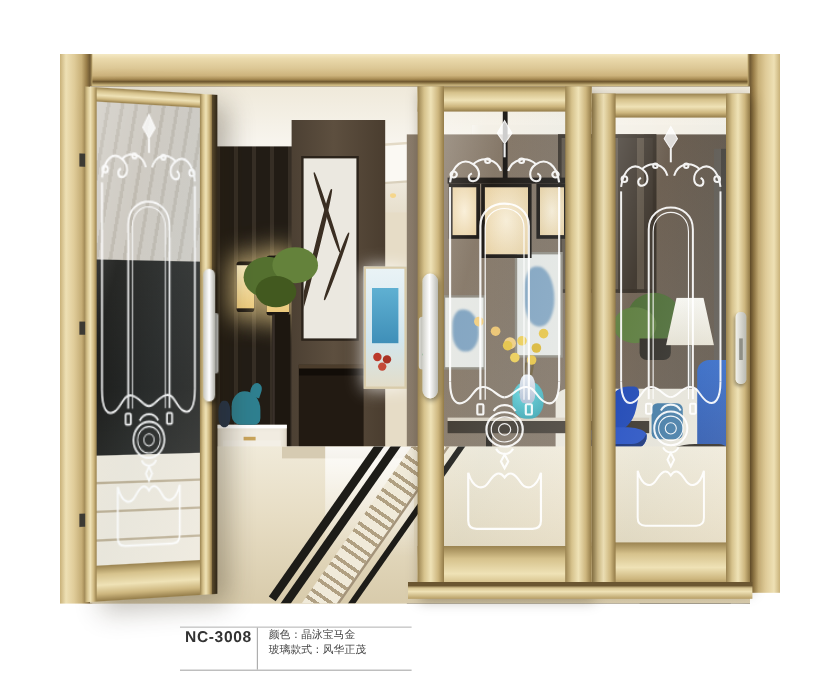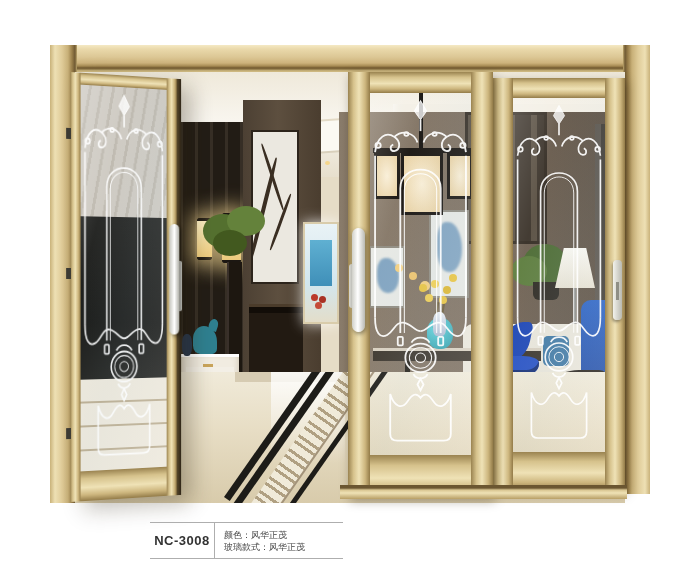--- a/index.html
+++ b/index.html
@@ -199,7 +199,7 @@
   .plate-d{right:-6px;top:188px;width:5px;height:52px;background:#cfcfc8;border-radius:2px;}
 
   
-  .caption{left:150px;top:522px;width:193px;height:35px;display:flex;align-items:center;
+  .caption{left:150px;top:522px;width:193px;height:35px;display:flex;
     border-top:1px solid #aeaeae;border-bottom:1px solid #aeaeae;}
   .model{width:64px;text-align:center;font-weight:bold;font-size:13px;color:#333;letter-spacing:.5px;}
   .cap-div{width:1px;height:35px;background:#aeaeae;}

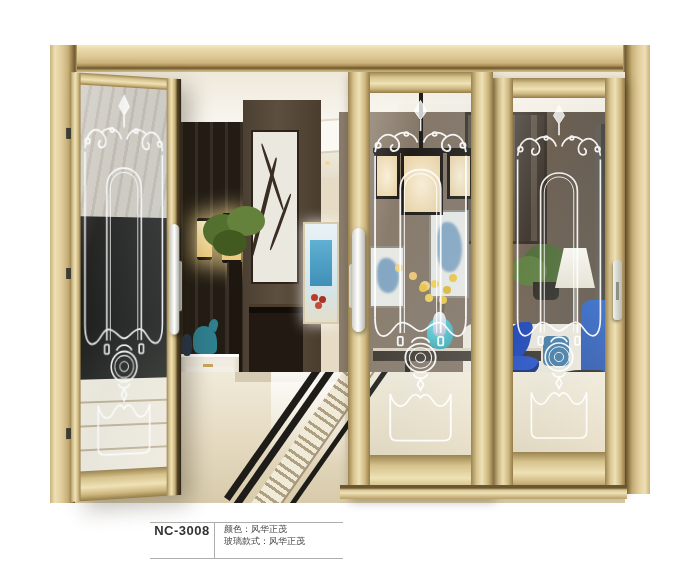--- a/index.html
+++ b/index.html
@@ -386,7 +386,7 @@
     <div class="model">NC-3008</div>
     <div class="cap-div"></div>
     <div class="specs">
-      <div>颜色：风华正茂</div>
+      <div>颜色：晶泳宝马金</div>
       <div>玻璃款式：风华正茂</div>
     </div>
   </div>

